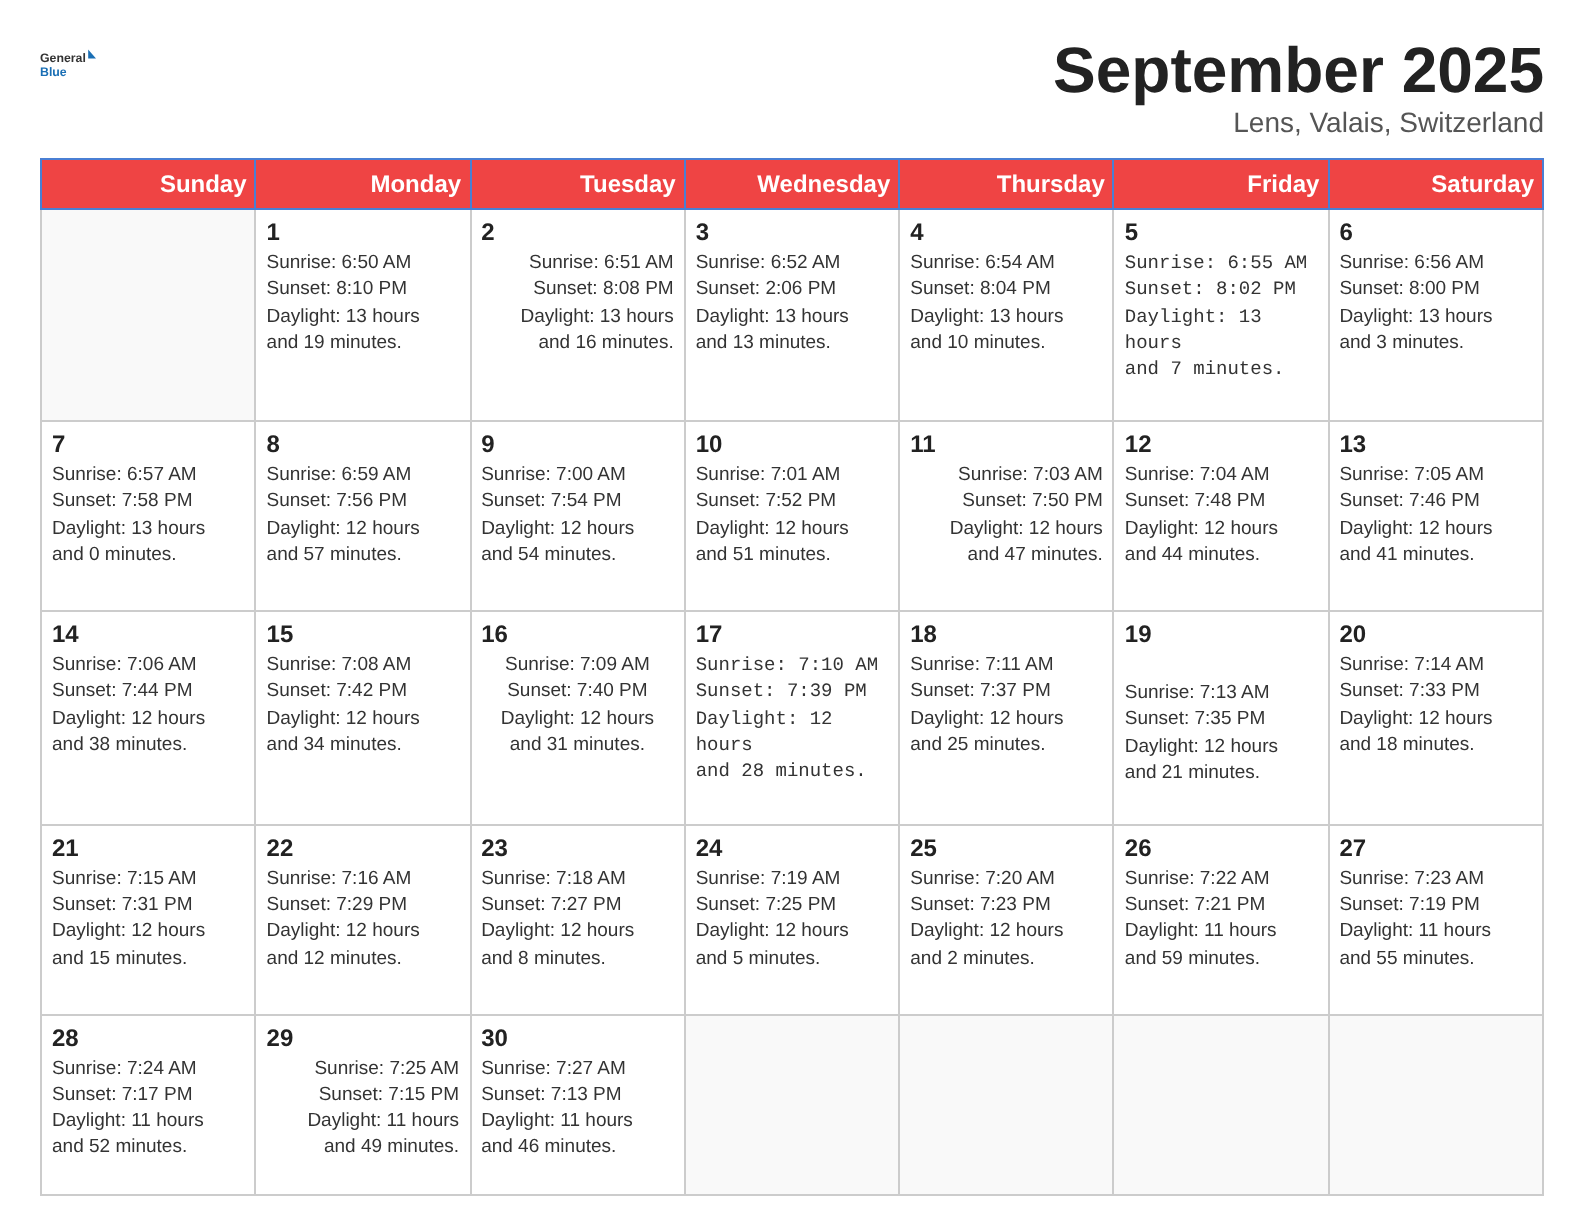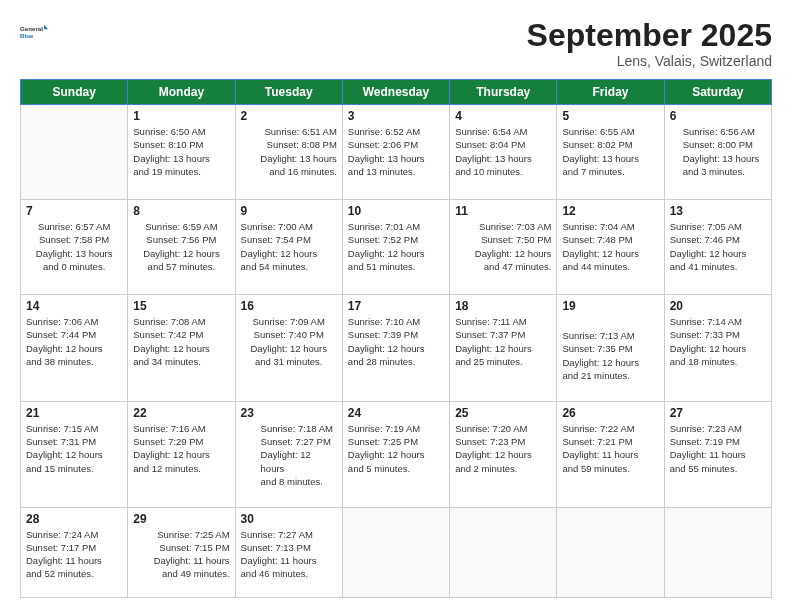--- a/index.html
+++ b/index.html
@@ -53,12 +53,12 @@
       table-layout: fixed;
     }
     .calendar th {
-      background: #15803d;
+      background: #ef4444;
       color: #fff;
       font-size: 12px;
       font-weight: bold;
       padding: 5px 4px;
-      text-align: center;
+      text-align: right;
       border: 1px solid #4a7fd4;
     }
     .calendar td {

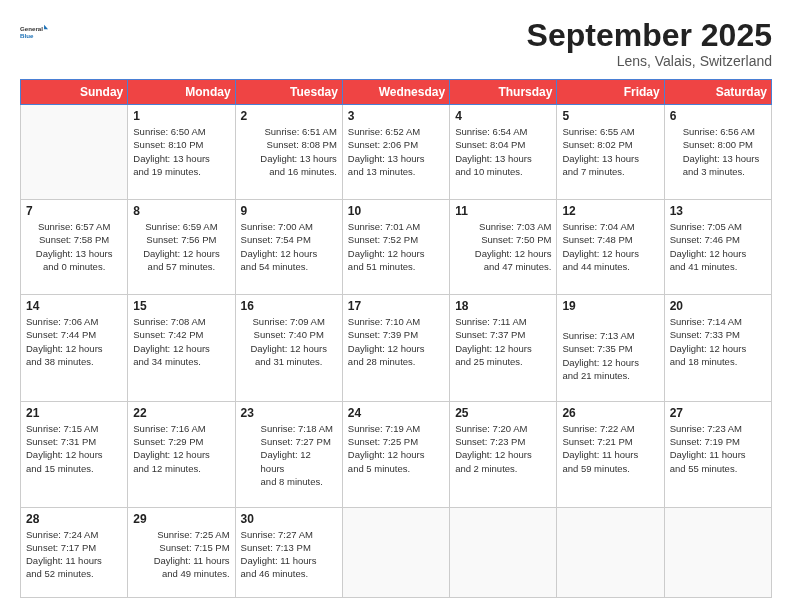--- a/index.html
+++ b/index.html
@@ -150,7 +150,7 @@
           </td>
           <td>
             <div class="day-num">5</div>
-            <div class="cell-text" style="white-space: pre-line;">Sunrise: 6:55 AM
+            <div class="cell-text" style="white-space: pre-line; font-family: Liberation Mono, monospace;">Sunrise: 6:55 AM
 Sunset: 8:02 PM
 Daylight: 13 hours
 and 7 minutes.</div>

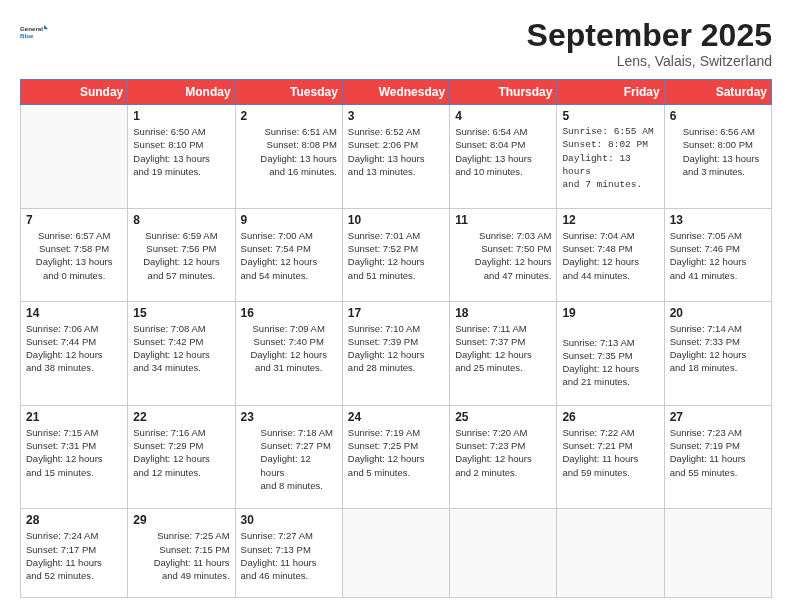--- a/index.html
+++ b/index.html
@@ -157,7 +157,7 @@
           </td>
           <td>
             <div class="day-num">6</div>
-            <div class="cell-text" style="white-space: pre-line; margin-left: 13px;">Sunrise: 6:56 AM
+            <div class="cell-text" style="white-space: pre-line;">Sunrise: 6:56 AM
 Sunset: 8:00 PM
 Daylight: 13 hours
 and 3 minutes.</div>

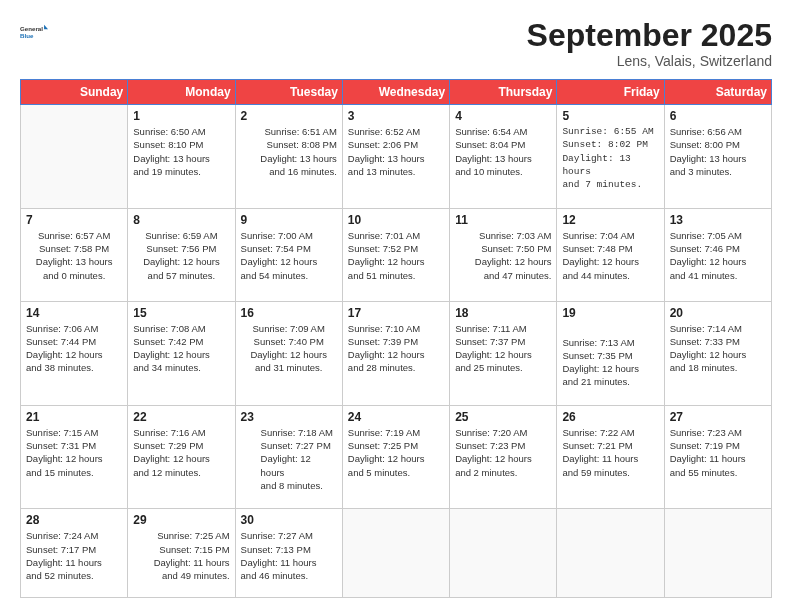--- a/index.html
+++ b/index.html
@@ -166,7 +166,7 @@
         <tr>
           <td>
             <div class="day-num">7</div>
-            <div class="cell-text" style="white-space: pre-line; text-align: center;">Sunrise: 6:57 AM
+            <div class="cell-text" style="white-space: pre-line;">Sunrise: 6:57 AM
 Sunset: 7:58 PM
 Daylight: 13 hours
 and 0 minutes.</div>

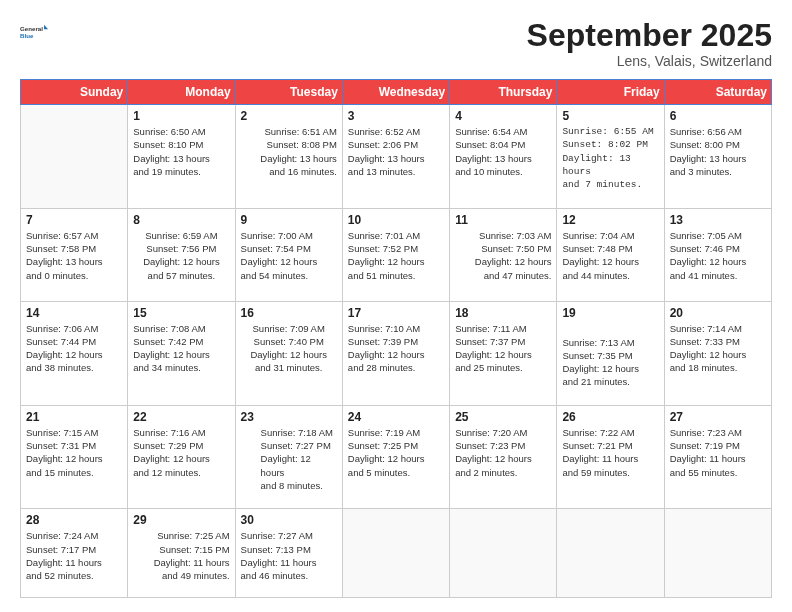--- a/index.html
+++ b/index.html
@@ -173,7 +173,7 @@
           </td>
           <td>
             <div class="day-num">8</div>
-            <div class="cell-text" style="white-space: pre-line; text-align: center;">Sunrise: 6:59 AM
+            <div class="cell-text" style="white-space: pre-line;">Sunrise: 6:59 AM
 Sunset: 7:56 PM
 Daylight: 12 hours
 and 57 minutes.</div>

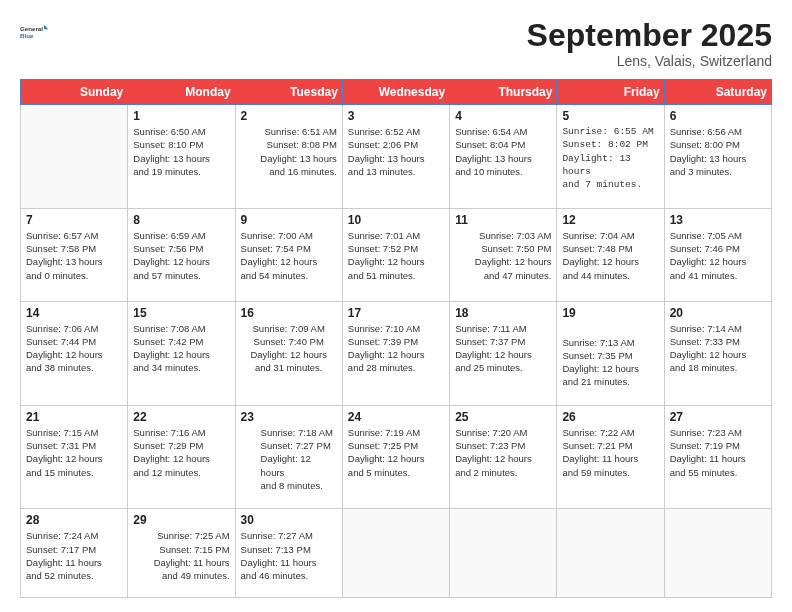--- a/index.html
+++ b/index.html
@@ -238,7 +238,7 @@
           </td>
           <td>
             <div class="day-num">17</div>
-            <div class="cell-text" style="white-space: pre-line;">Sunrise: 7:10 AM
+            <div class="cell-text" style="white-space: pre-line; font-family: Liberation Mono, monospace;">Sunrise: 7:10 AM
 Sunset: 7:39 PM
 Daylight: 12 hours
 and 28 minutes.</div>

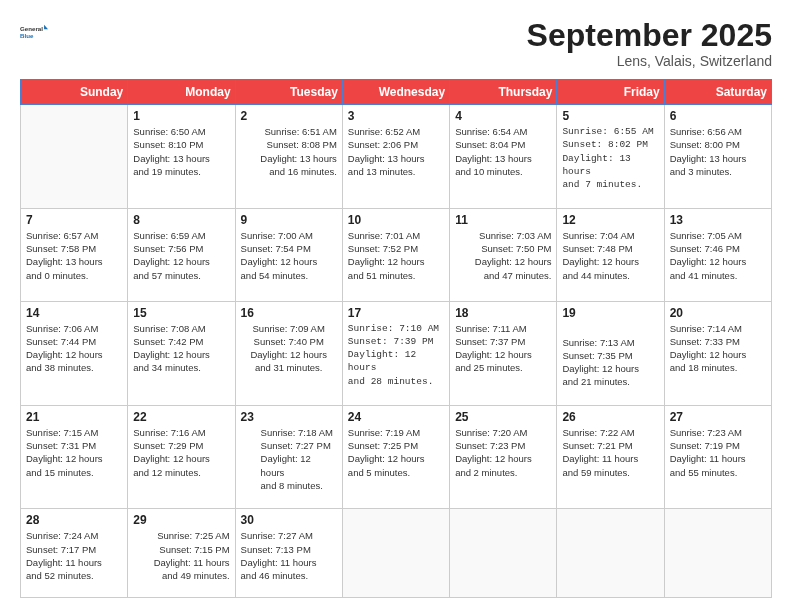--- a/index.html
+++ b/index.html
@@ -282,7 +282,7 @@
           </td>
           <td>
             <div class="day-num">23</div>
-            <div class="cell-text" style="white-space: pre-line; margin-left: 20px;">Sunrise: 7:18 AM
+            <div class="cell-text" style="white-space: pre-line;">Sunrise: 7:18 AM
 Sunset: 7:27 PM
 Daylight: 12 hours
 and 8 minutes.</div>

